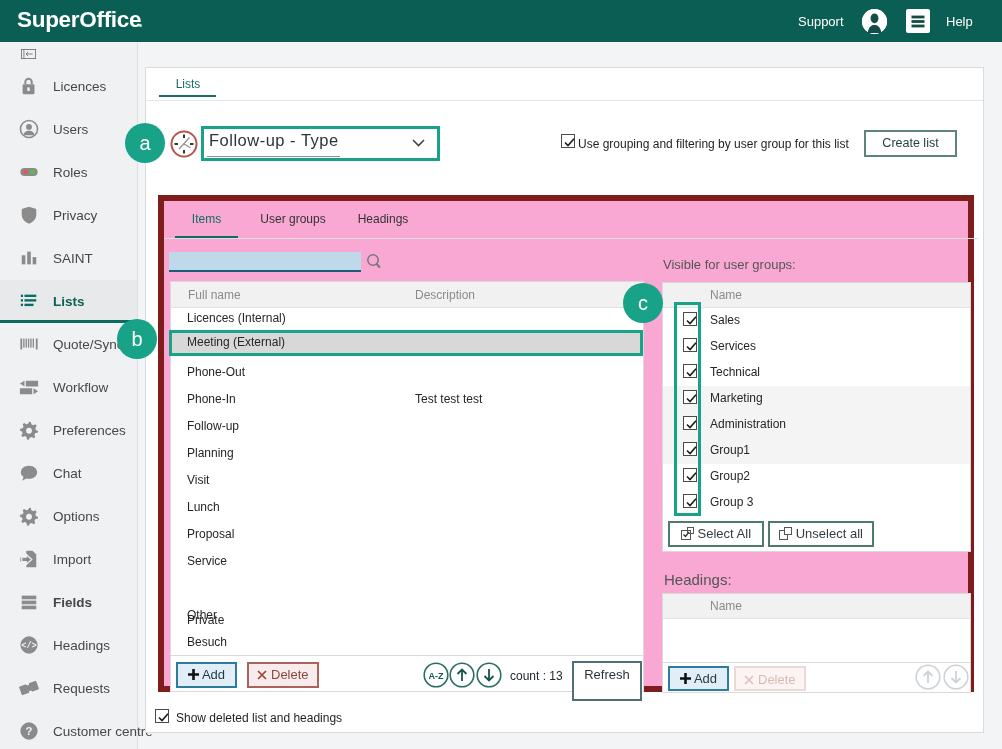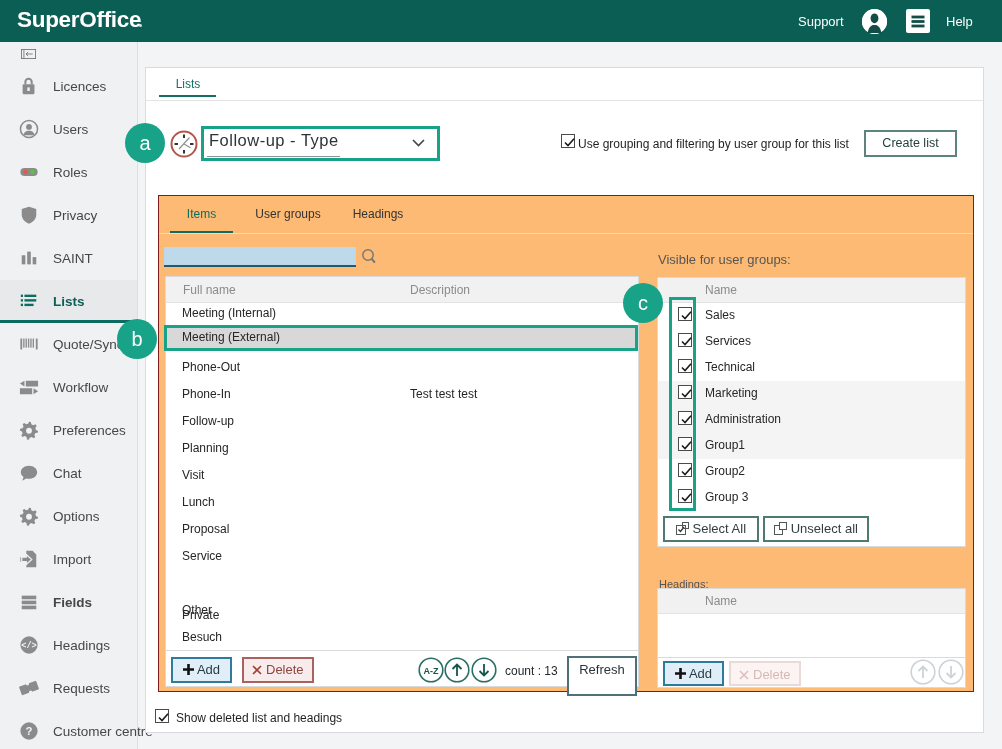--- a/index.html
+++ b/index.html
@@ -40,7 +40,7 @@
 #createbtn { position:absolute; left:718px; top:62px; width:93px; height:27px; background:#fff; border:2px solid #5e837c; font-size:12.5px; color:#22413c; text-align:center; line-height:23px; }
 
 
-#inner { position:absolute; left:12px; top:127px; width:816px; height:497px; border:1px solid #7f1d1d; background:#fdba74; }
+#inner { position:absolute; left:12px; top:127px; width:816px; height:497px; border:6px solid #7f1d1d; background:#f9a8d4; }
 .itab { position:absolute; top:0; height:37px; line-height:37px; font-size:12px; color:#333; }
 #itabrow { position:absolute; left:0; top:0; width:814px; height:38px; border-bottom:1px solid #dcdee0; }
 #itab1 { left:11px; width:63px; text-align:center; color:#0e6d62; border-bottom:2px solid #0e6d62; }

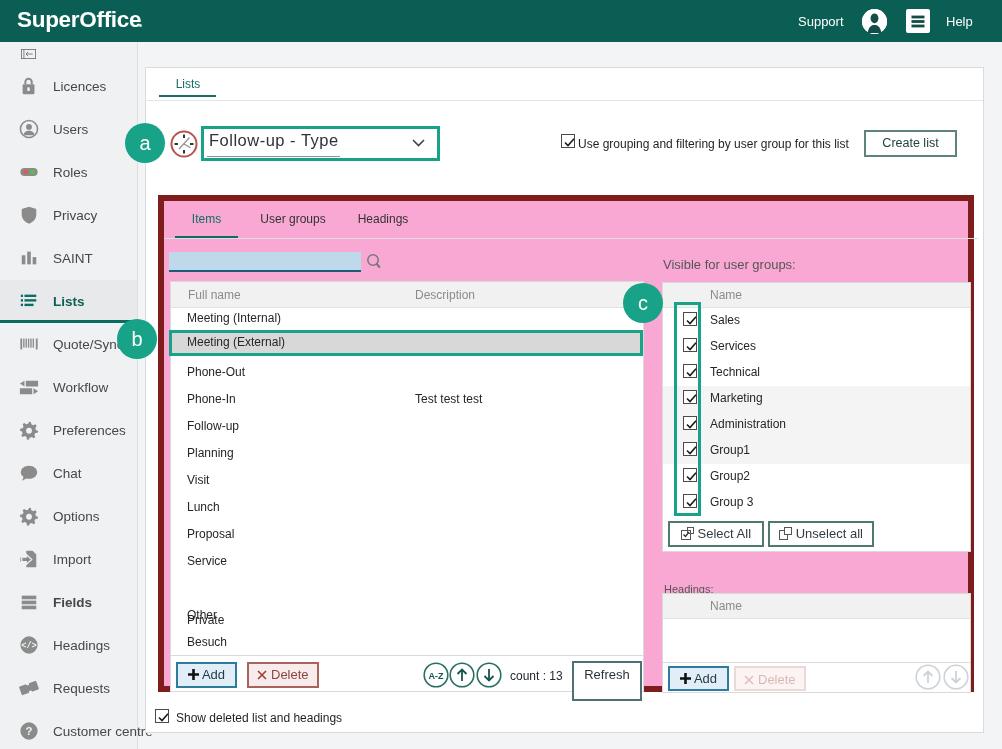--- a/index.html
+++ b/index.html
@@ -319,7 +319,7 @@
         </div>
       <div id="lrows">
           <div class="lrow" style="top:26px;">
-            <span>Meeting (Internal)</span>
+            <span>Licences (Internal)</span>
           </div>
           <div class="lrow" style="top:80px;">
             <span>Phone-Out</span>

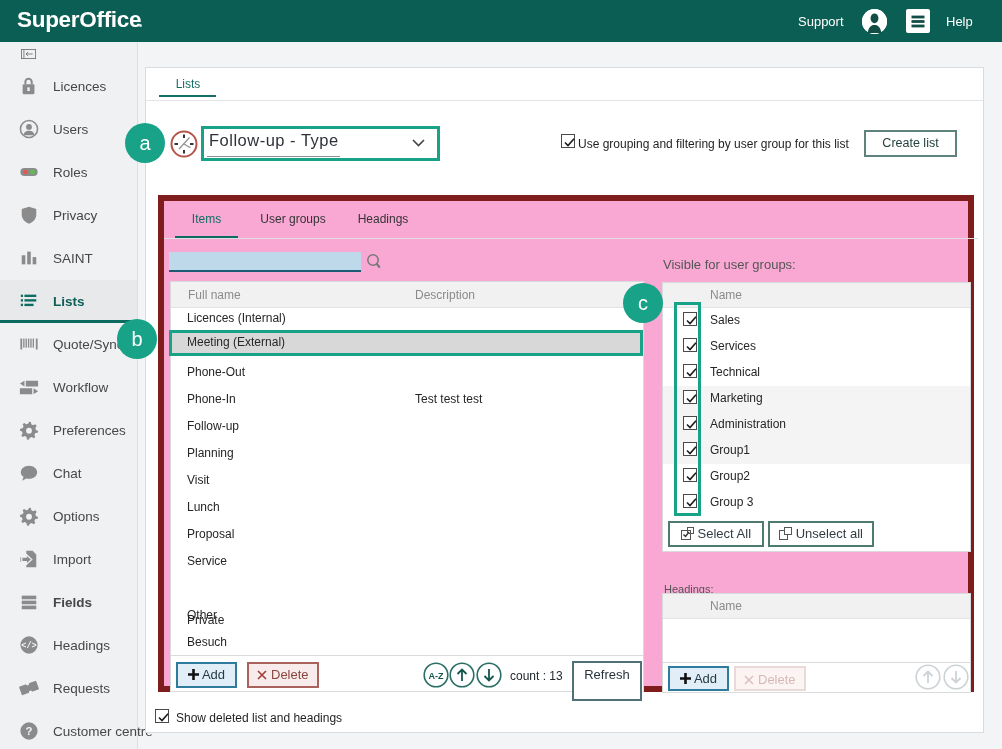--- a/index.html
+++ b/index.html
@@ -82,7 +82,7 @@
 #selallbtn { left:5px; top:4px; width:96px; height:26px; background:#fff; border:2px solid #4e7a70; color:#323c43; line-height:22px; }
 #unselbtn { left:105px; top:4px; width:106px; height:26px; background:#fff; border:2px solid #4e7a70; color:#323c43; line-height:22px; }
 
-#headlbl { position:absolute; left:500px; top:382px; font-size:11px; color:#555; }
+#headlbl { position:absolute; left:500px; top:370px; font-size:15px; color:#555; }
 #htable { position:absolute; left:498px; top:392px; width:309px; height:100px; border:1px solid #d8dadc; background:#fff; }
 #hthead { position:absolute; left:0; top:0; width:307px; height:25px; background:#f1f1f2; border-bottom:1px solid #e2e3e5; color:#8b8b8b; font-size:12px; }
 #htfoot { position:absolute; left:0; top:68px; width:307px; height:34px; border-top:1px solid #d8dadc; }

